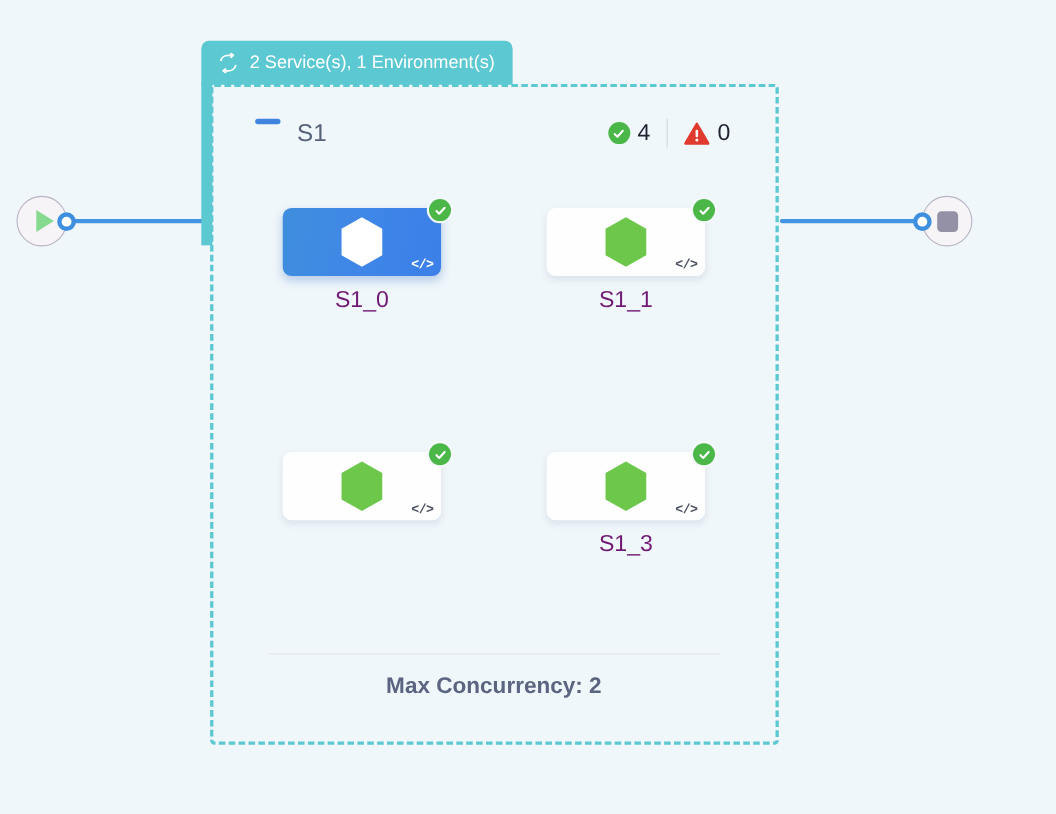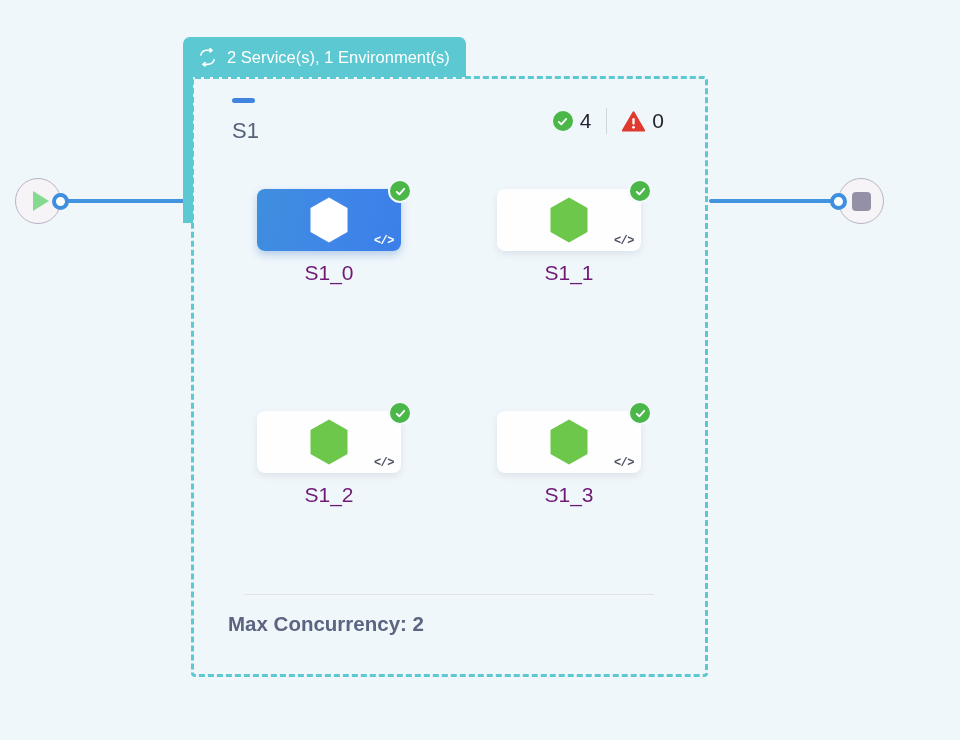--- a/index.html
+++ b/index.html
@@ -126,7 +126,6 @@
   .group-header-left {
     display: flex;
     gap: 15px;
-    flex-direction: column;
   }
   .collapse-icon {
     width: 23px;

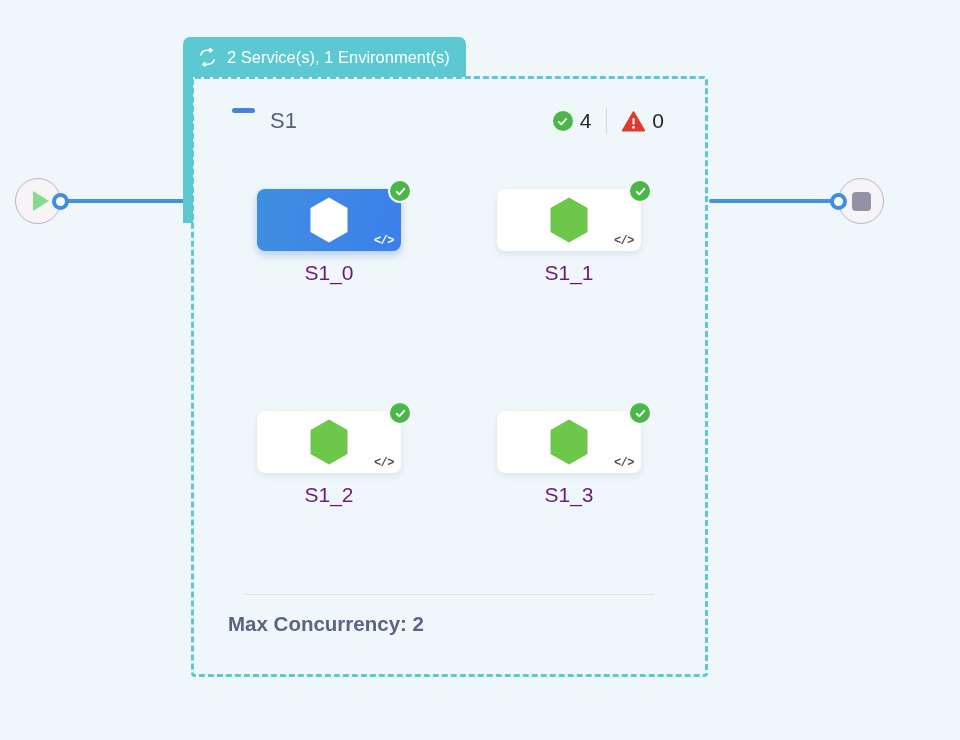--- a/index.html
+++ b/index.html
@@ -373,7 +373,6 @@
       </span>
       <span class="code-icon on-light">&lt;/&gt;</span>
     </div>
-    <div class="node-label">S1_2</div>
   </div>
 
   <div class="node" id="node-s1_3">

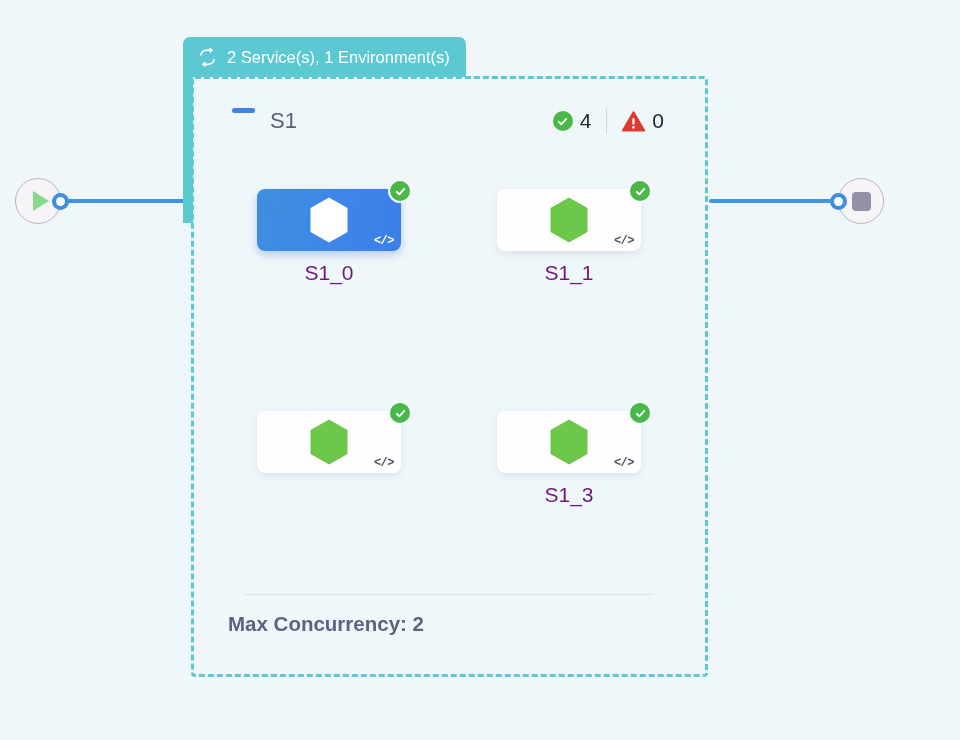--- a/index.html
+++ b/index.html
@@ -252,10 +252,10 @@
   }
   .concurrency {
     position: absolute;
-    left: 228px;
+    left: 244px;
     top: 612px;
     width: 410px;
-    text-align: left;
+    text-align: center;
     font-size: 20.5px;
     font-weight: bold;
     color: #5b6480;

